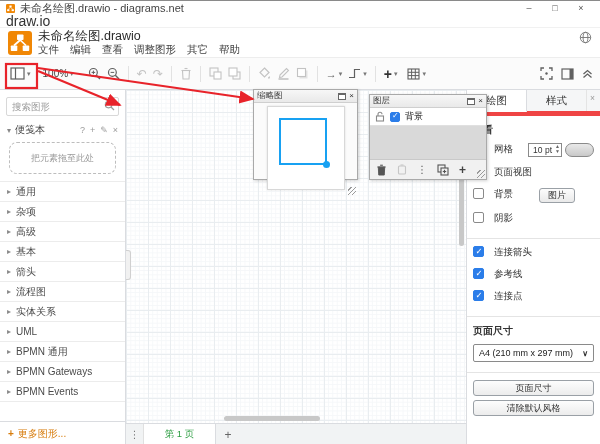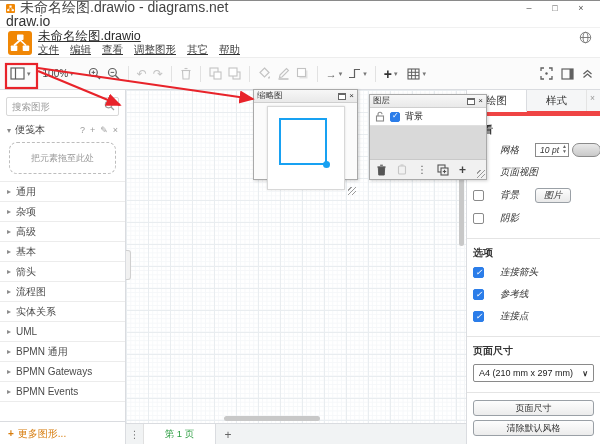--- a/index.html
+++ b/index.html
@@ -10,7 +10,7 @@
   
   .titlebar { height:14px; display:flex; align-items:center; padding:0 6px; background:#fff; }
   .titlebar .tb-ico { width:9px; height:9px; margin-right:5px; flex:0 0 auto; }
-  .titlebar .tb-text { font-size:14px; color:#444; flex:1; white-space:nowrap; }
+  .titlebar .tb-text { font-size:11px; color:#444; flex:1; white-space:nowrap; }
   .win-controls { display:flex; gap:0; }
   .win-controls span { width:26px; text-align:center; font-size:9px; color:#555; cursor:default; }
   .appmenu { height:13px; display:flex; align-items:center; padding:0 6px; font-size:14px; color:#333; border-bottom:1px solid #f1f1f1; }

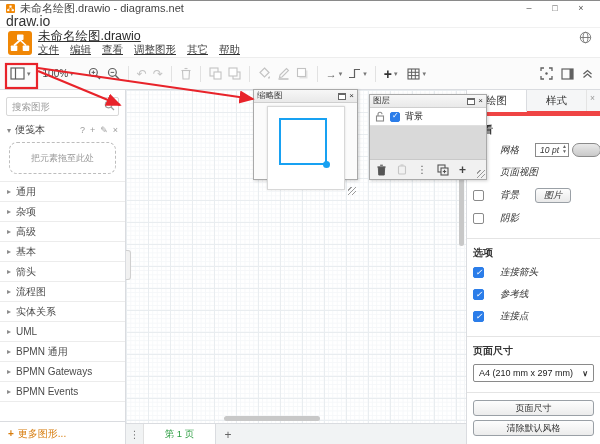--- a/index.html
+++ b/index.html
@@ -18,7 +18,7 @@
   
   .header { height:30px; display:flex; align-items:center; padding:0 8px; border-bottom:1px solid #ededed; }
   .logo { width:24px; height:24px; margin-right:6px; flex:0 0 auto; }
-  .header-col { display:flex; flex-direction:column; justify-content:center;text-decoration:underline; }
+  .header-col { display:flex; flex-direction:column; justify-content:center; }
   .doc-title { font-size:12.5px; color:#2b2b2b; line-height:14px; }
   .menus { display:flex; gap:11px; font-size:10.5px; color:#444; line-height:13px; }
   .menus span { cursor:default; }

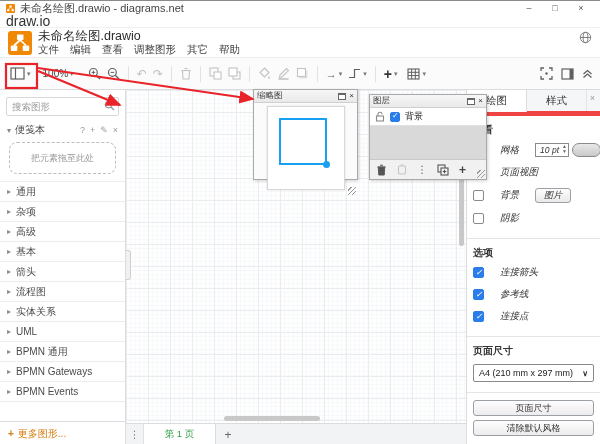--- a/index.html
+++ b/index.html
@@ -80,7 +80,7 @@
   .rtab-close { margin-left:auto; padding:3px 5px 0 0; font-size:8.5px; color:#999; }
   .rsection { padding:7px 6px 2px 6px; }
   .rhead { font-size:10px; font-weight:bold; color:#333; margin-bottom:6px; }
-  .crow { display:flex; align-items:center; gap:16px; margin:0 0 9px 0; min-height:13px;font-style:italic; }
+  .crow { display:flex; align-items:flex-start; gap:10px; margin:0 0 9px 0; min-height:13px; }
   .crow .lbl { color:#333; font-size:9.5px; white-space:nowrap; }
   .cb { width:11px; height:11px; border:1px solid #8a8a8a; border-radius:2px; background:#fff; flex:0 0 auto; position:relative; }
   .cb.on { background:#2b7de9; border-color:#2b7de9; }

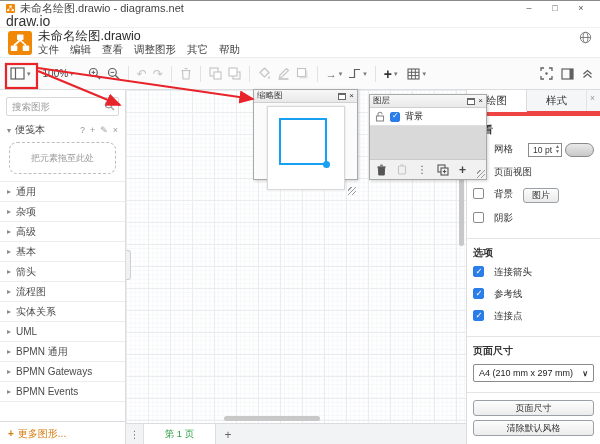--- a/index.html
+++ b/index.html
@@ -471,7 +471,7 @@
         <div class="crow">
           <span class="cb"></span>
           <span class="lbl">背景</span>
-          <span class="minibtn" style="">
+          <span class="minibtn" style="margin-left:16px">
               <span>图片</span>
             </span>
         </div>

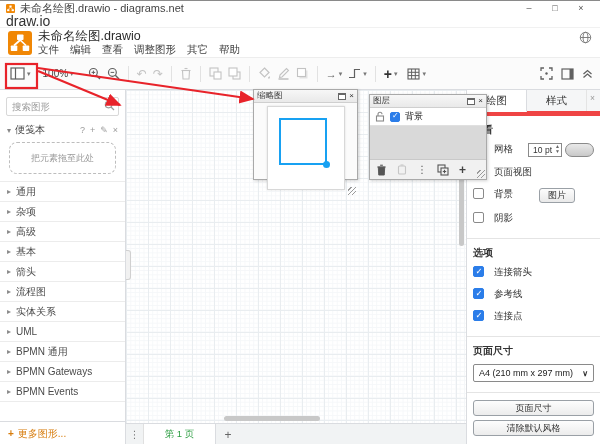--- a/index.html
+++ b/index.html
@@ -484,7 +484,6 @@
       <div class="rdivider"></div>
 
       <div class="rsection">
-        <div class="rhead">选项</div>
         <div class="crow">
           <span class="cb on"></span>
           <span class="lbl">连接箭头</span>

